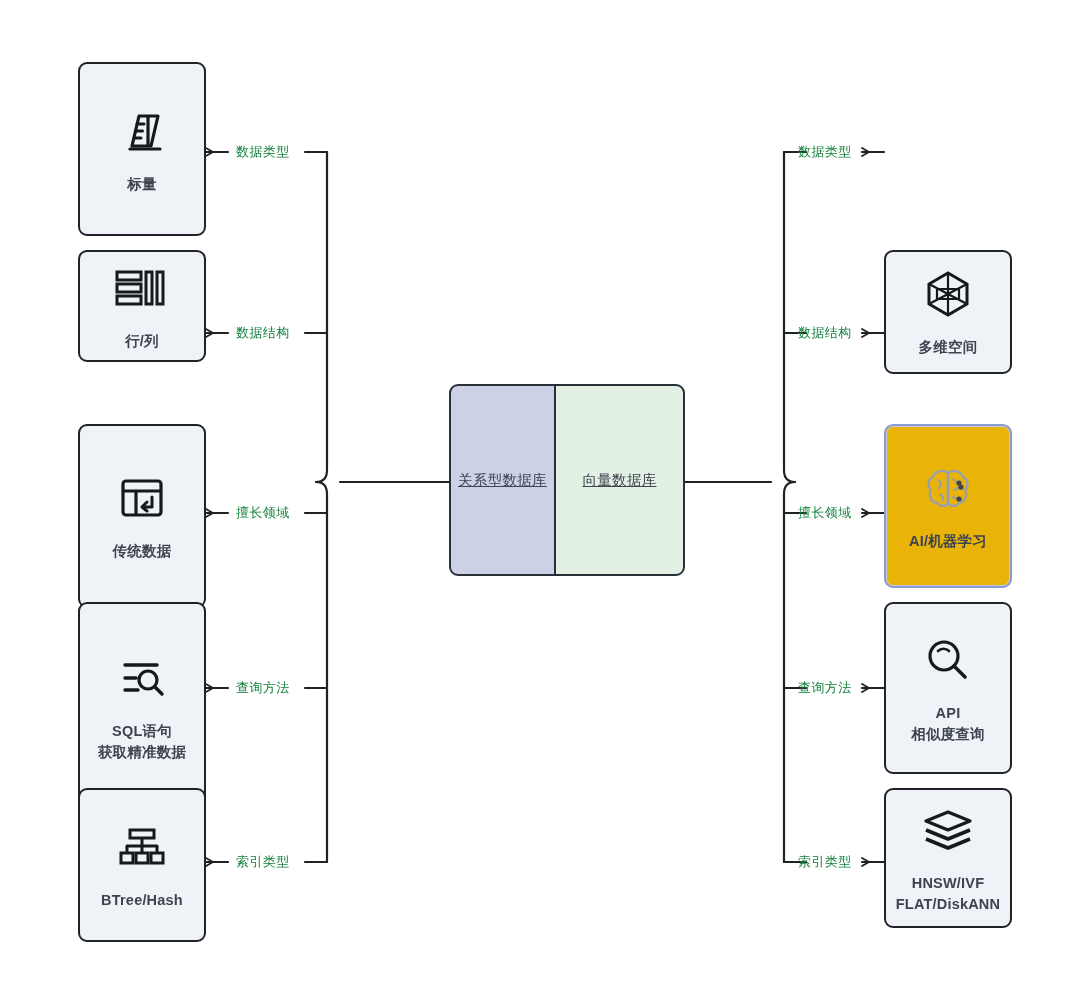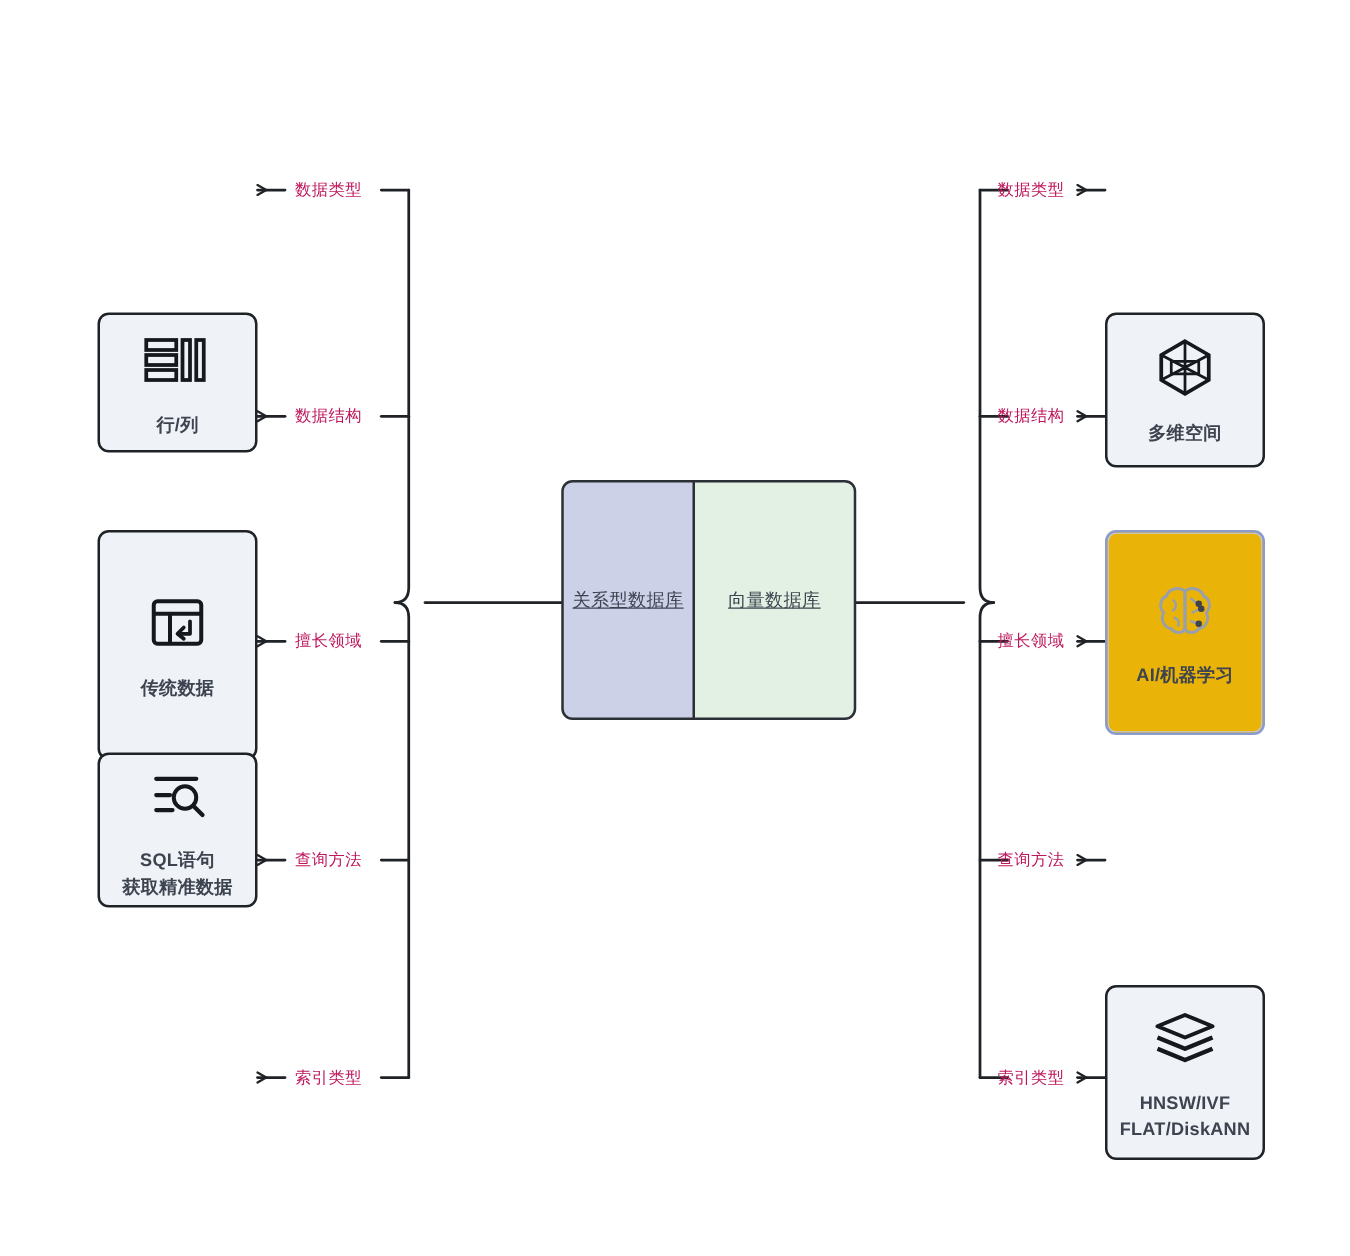--- a/index.html
+++ b/index.html
@@ -76,7 +76,7 @@
   .elabel{
     position:absolute;
     font-size:13px;
-    color:#be185d;
+    color:#15803d;
     letter-spacing:.4px;
     white-space:nowrap;
     transform:translateY(-50%);

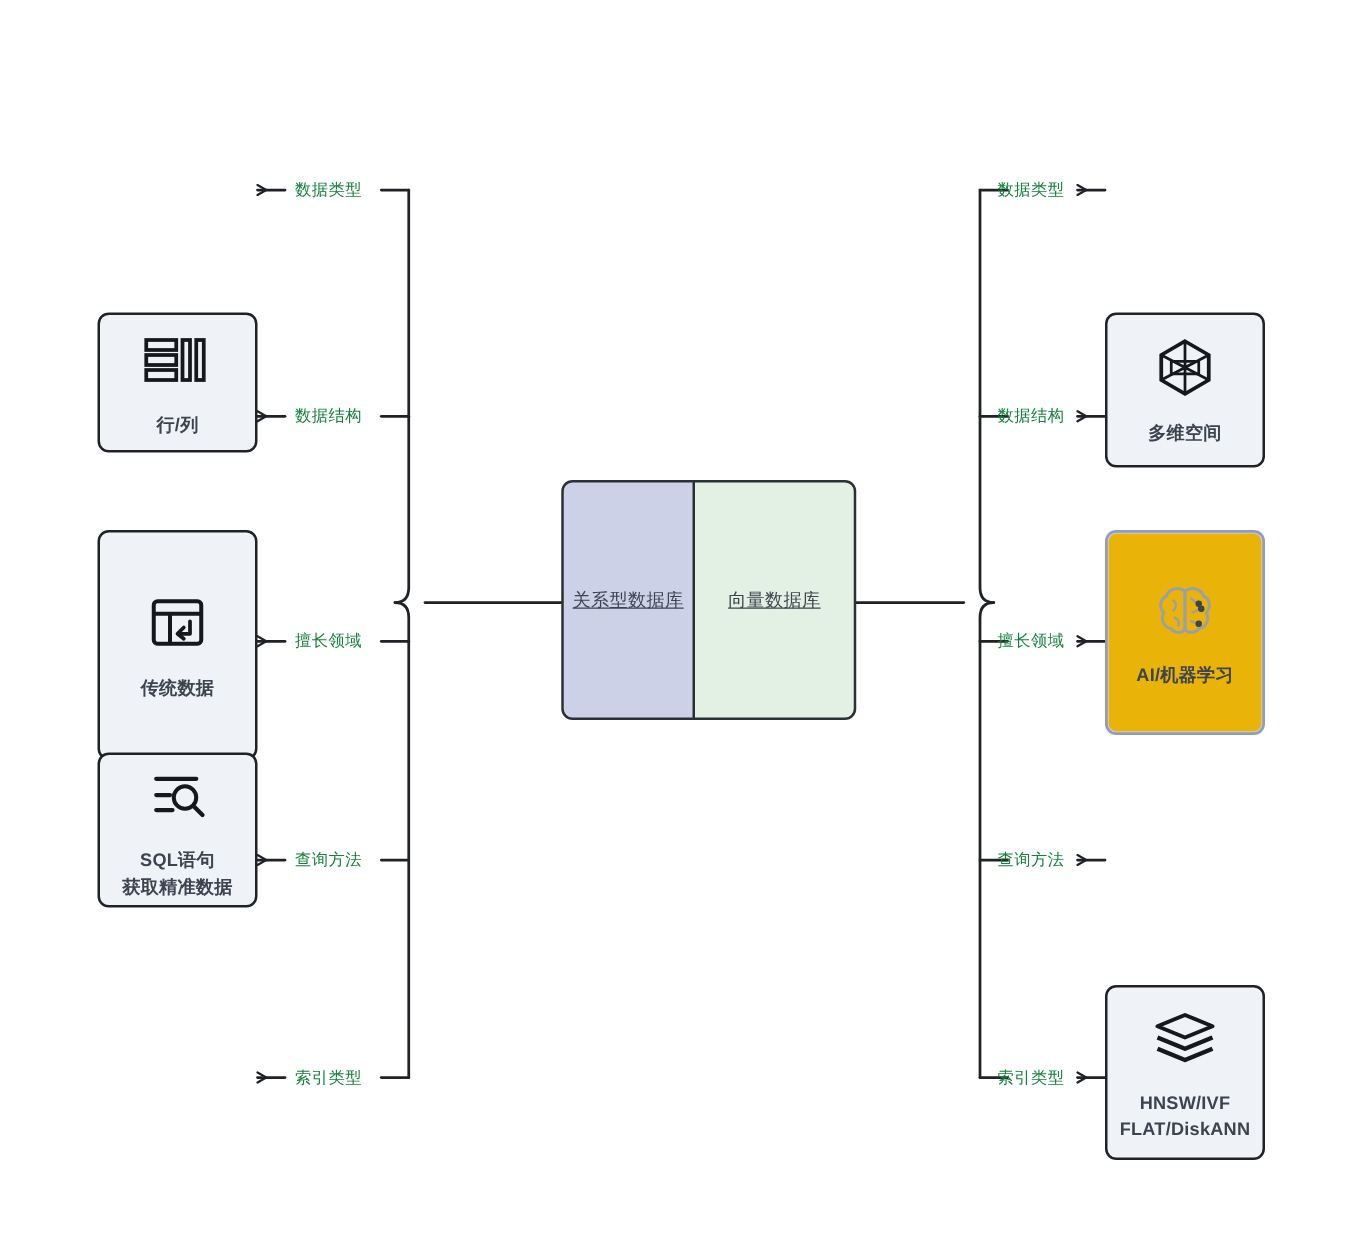--- a/index.html
+++ b/index.html
@@ -155,6 +155,17 @@
     <span>向量数据库</span>
   </div>
 
+  <div class="card" style="left:78px;top:62px;height:174px">
+    <span class="ico">
+      <svg width="48" height="46" viewBox="0 0 48 46">
+        <path d="M14,38 L21,8 L40,8 L33,38 Z" fill="none" stroke="#15181c" stroke-width="3.2" stroke-linejoin="round"></path>
+        <path d="M19,16 L26,16 M17.5,23 L24.5,23 M16,30 L23,30" stroke="#15181c" stroke-width="3" stroke-linecap="round"></path>
+        <path d="M30,8 L30,38" stroke="#15181c" stroke-width="3.2"></path>
+        <path d="M12,41 L42,41" stroke="#15181c" stroke-width="3.2" stroke-linecap="round"></path>
+      </svg>
+    </span>
+    <span class="cap">标量</span>
+  </div>
 
   <div class="card" style="left:78px;top:250px;height:112px">
     <span class="ico">

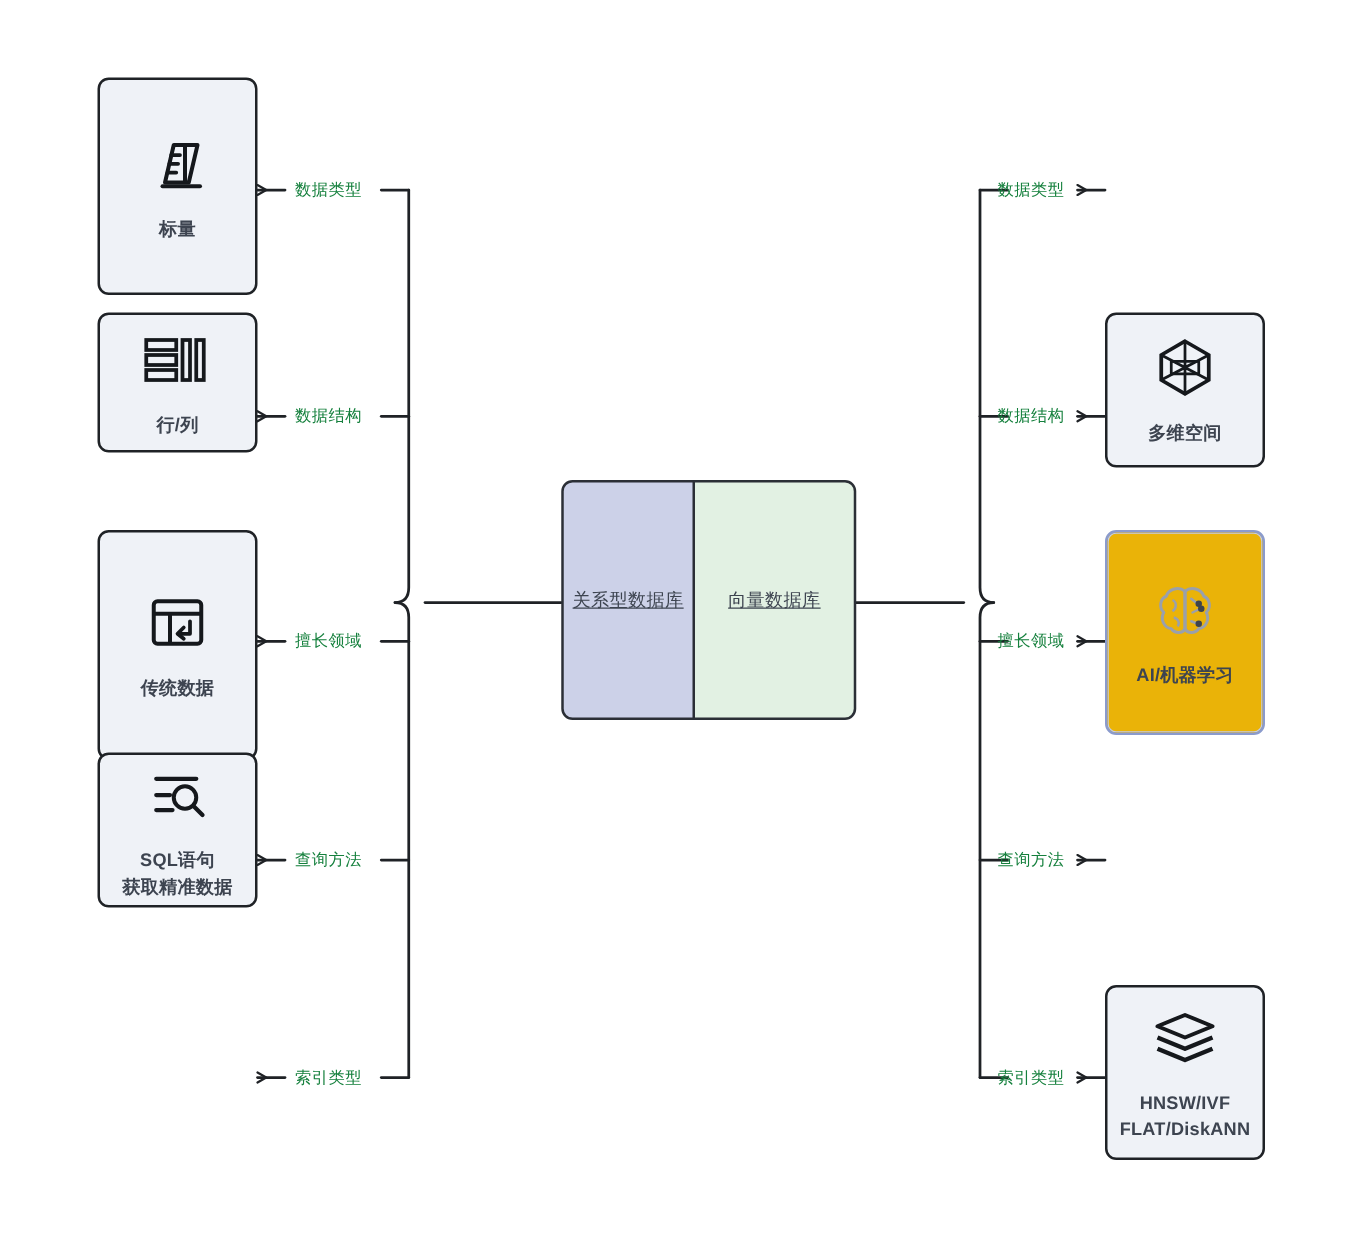--- a/index.html
+++ b/index.html
@@ -234,6 +234,17 @@
     <span class="cap">AI/机器学习</span>
   </div>
 
+  <div class="card" style="left:884px;top:602px;height:172px">
+    <span class="ico">
+      <svg width="48" height="46" viewBox="0 0 48 46">
+        <circle cx="20" cy="19" r="14" fill="none" stroke="#15181c" stroke-width="3.2"></circle>
+        <path d="M30,29 L41,40" stroke="#15181c" stroke-width="3.6" stroke-linecap="round"></path>
+        <path d="M14,14 C17,11 22,11 25,14" fill="none" stroke="#15181c" stroke-width="2.6" stroke-linecap="round"></path>
+      </svg>
+    </span>
+    <span class="cap">API
+相似度查询</span>
+  </div>
 
   <div class="card" style="left:884px;top:788px;height:140px">
     <span class="ico">

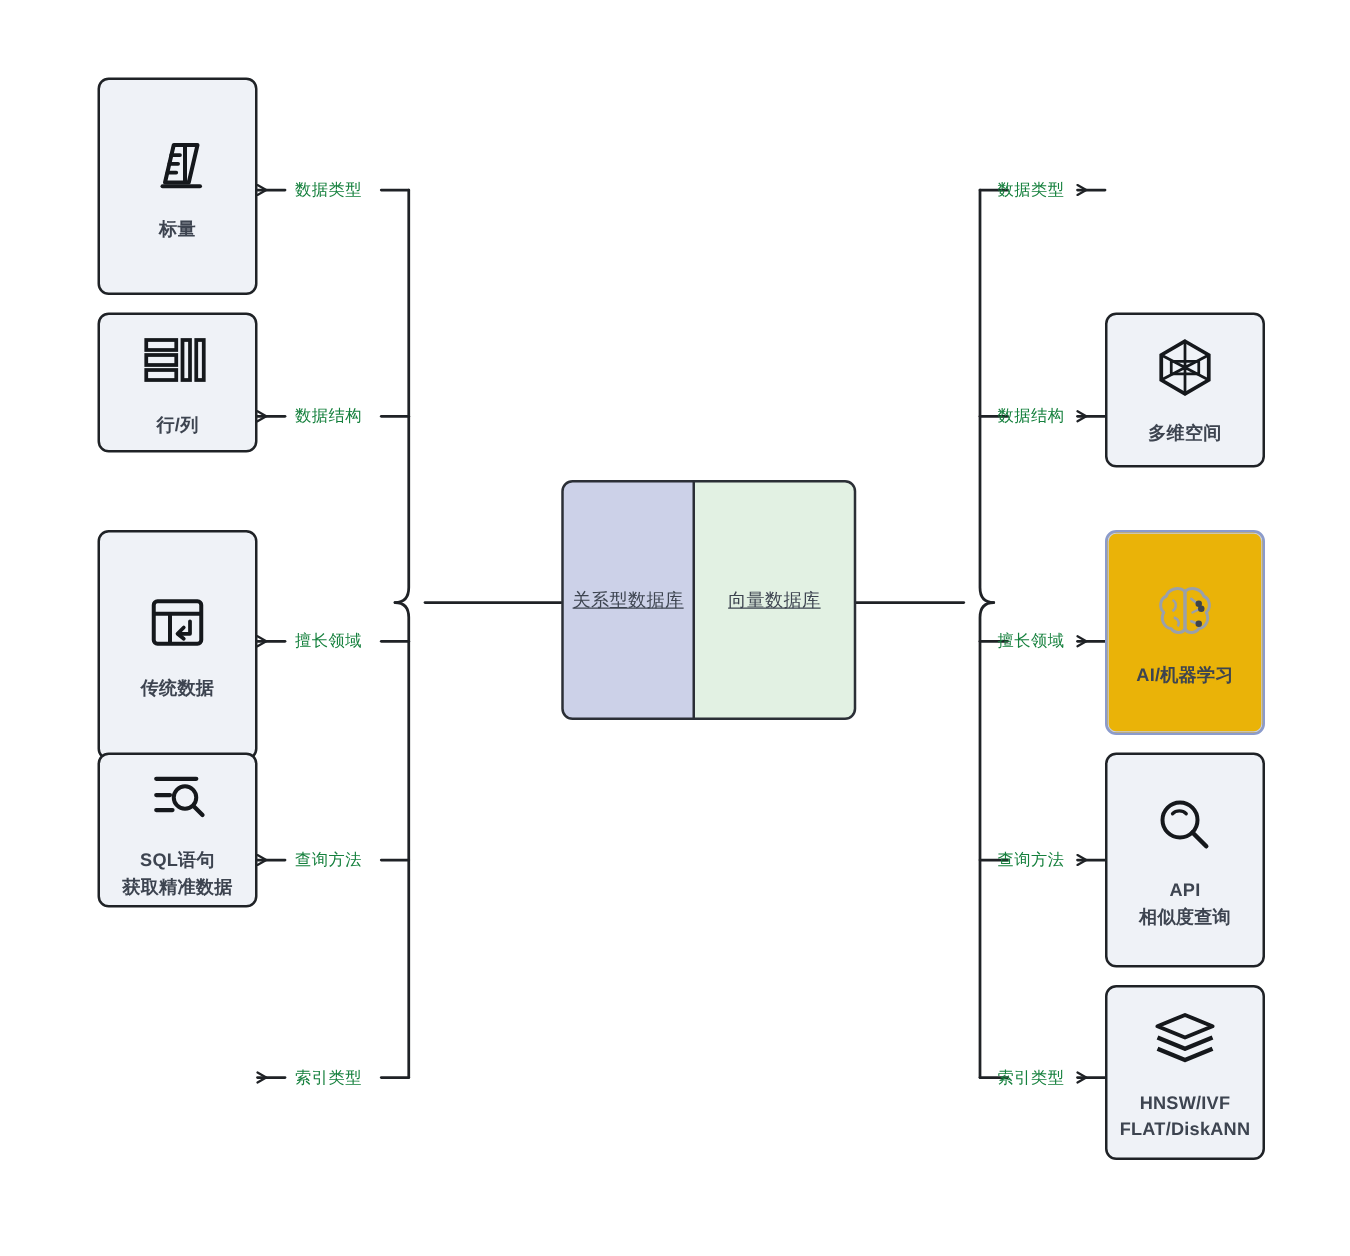--- a/index.html
+++ b/index.html
@@ -192,7 +192,7 @@
     <span class="cap">传统数据</span>
   </div>
 
-  <div class="card" style="left:78px;top:602px;height:124px">
+  <div class="card" style="left:78px;top:602px;height:208px">
     <span class="ico">
       <svg width="50" height="44" viewBox="0 0 50 44">
         <path d="M8,9 L40,9" stroke="#15181c" stroke-width="3.4" stroke-linecap="round"></path>

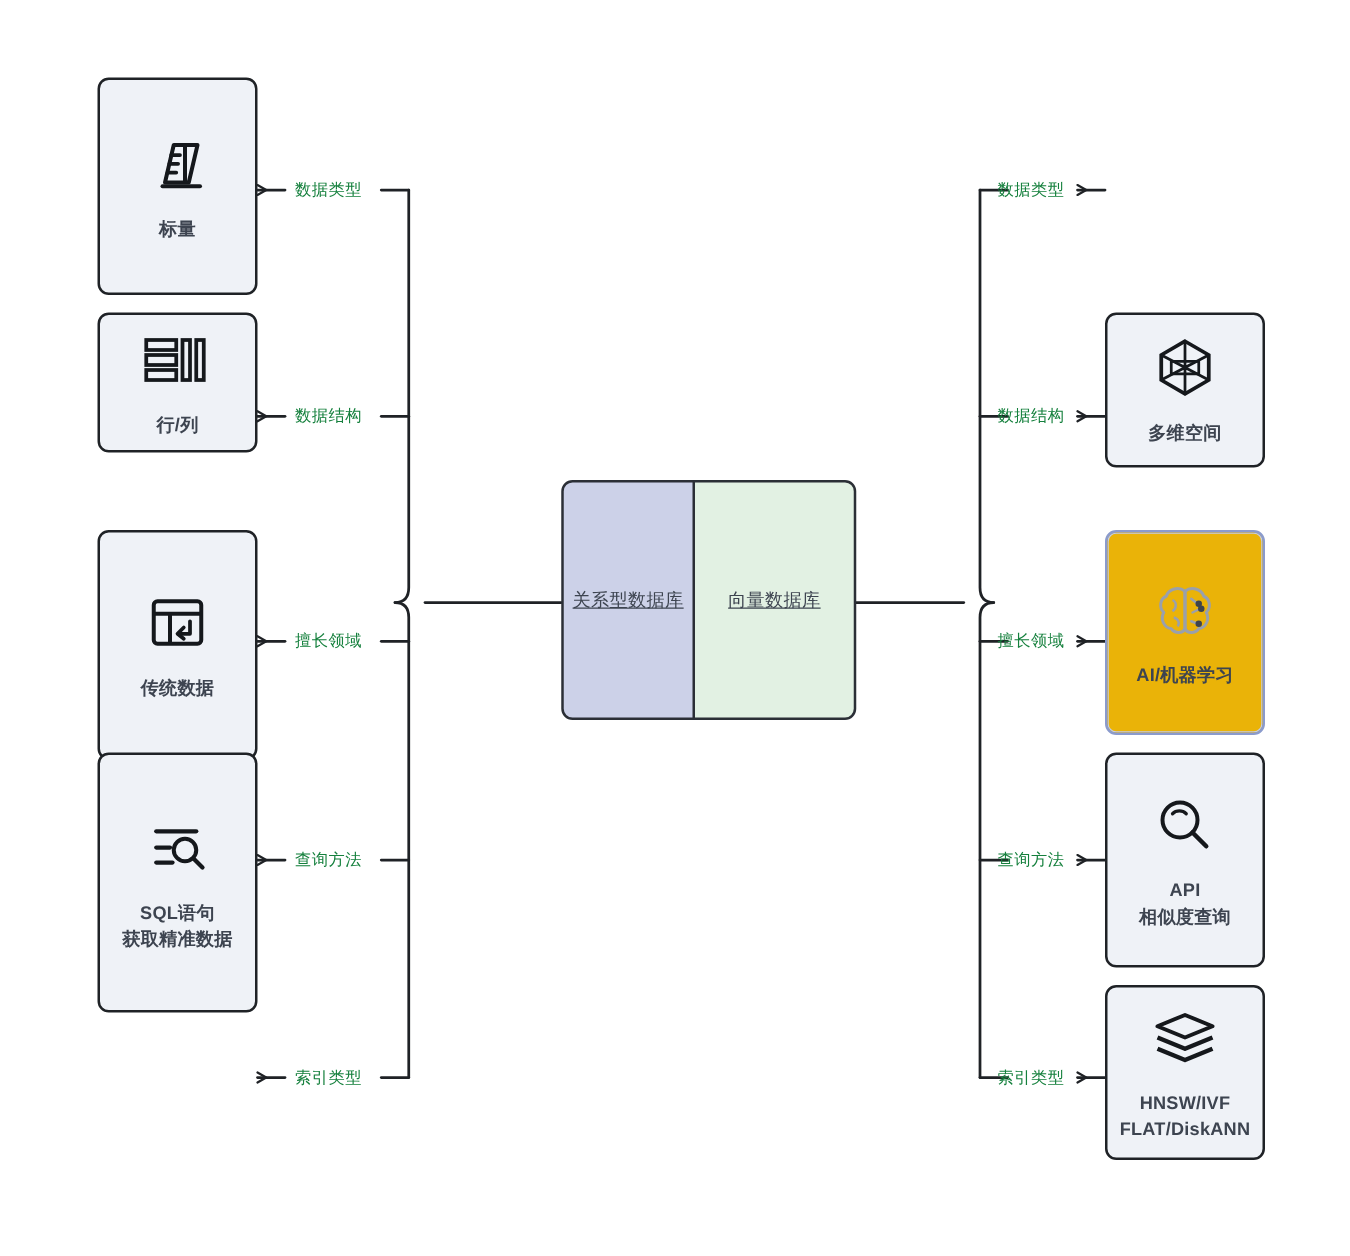--- a/index.html
+++ b/index.html
@@ -206,6 +206,20 @@
 获取精准数据</span>
   </div>
 
+  <div class="card" style="left:78px;top:788px;height:154px">
+    <span class="ico">
+      <svg width="50" height="42" viewBox="0 0 50 42">
+        <rect x="13" y="4" width="24" height="8" fill="none" stroke="#15181c" stroke-width="3"></rect>
+        <path d="M25,12 L25,20" stroke="#15181c" stroke-width="3"></path>
+        <path d="M10,20 L40,20" stroke="#15181c" stroke-width="3" stroke-linecap="round"></path>
+        <path d="M10,20 L10,27 M25,20 L25,27 M40,20 L40,27" stroke="#15181c" stroke-width="3"></path>
+        <rect x="4" y="27" width="12" height="10" fill="none" stroke="#15181c" stroke-width="3"></rect>
+        <rect x="19" y="27" width="12" height="10" fill="none" stroke="#15181c" stroke-width="3"></rect>
+        <rect x="34" y="27" width="12" height="10" fill="none" stroke="#15181c" stroke-width="3"></rect>
+      </svg>
+    </span>
+    <span class="cap">BTree/Hash</span>
+  </div>
 
 
   <div class="card" style="left:884px;top:250px;height:124px">

